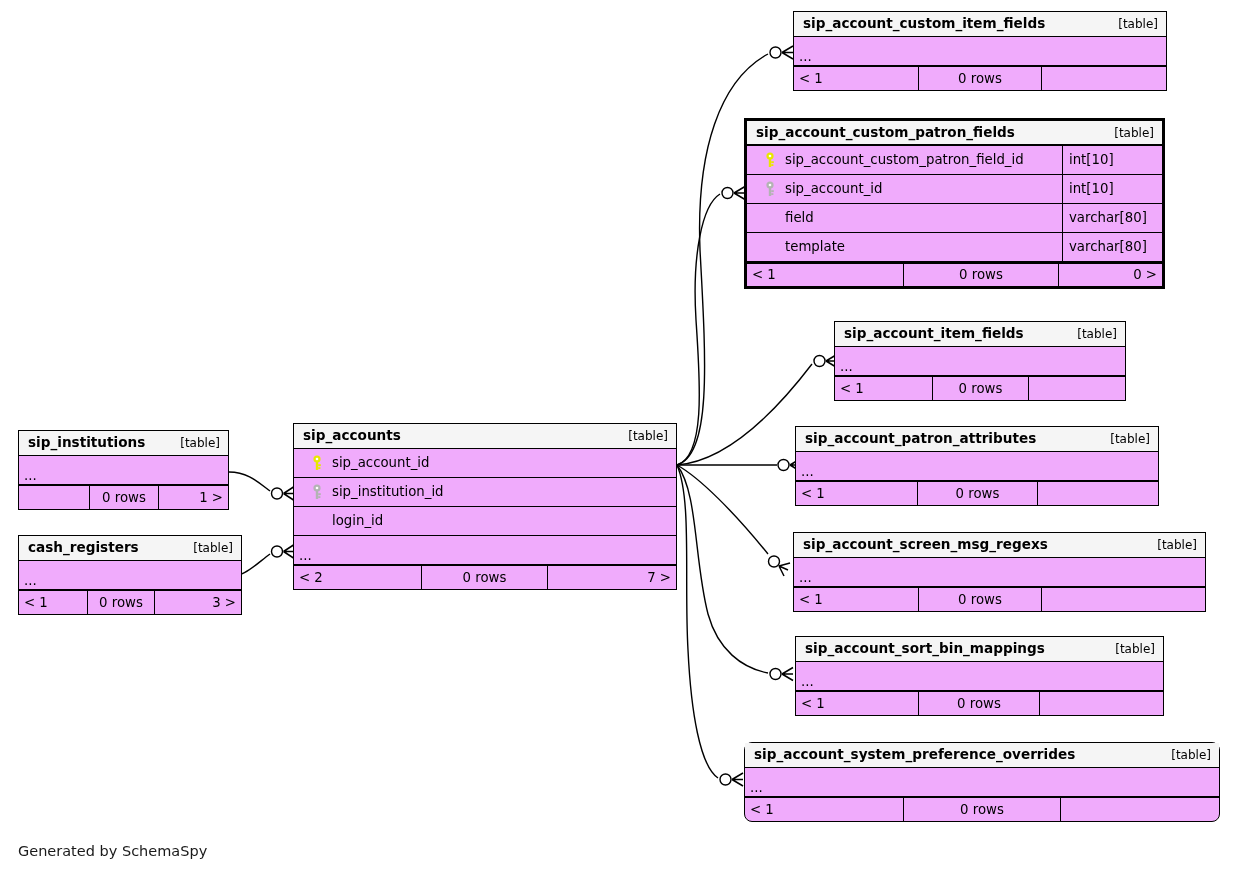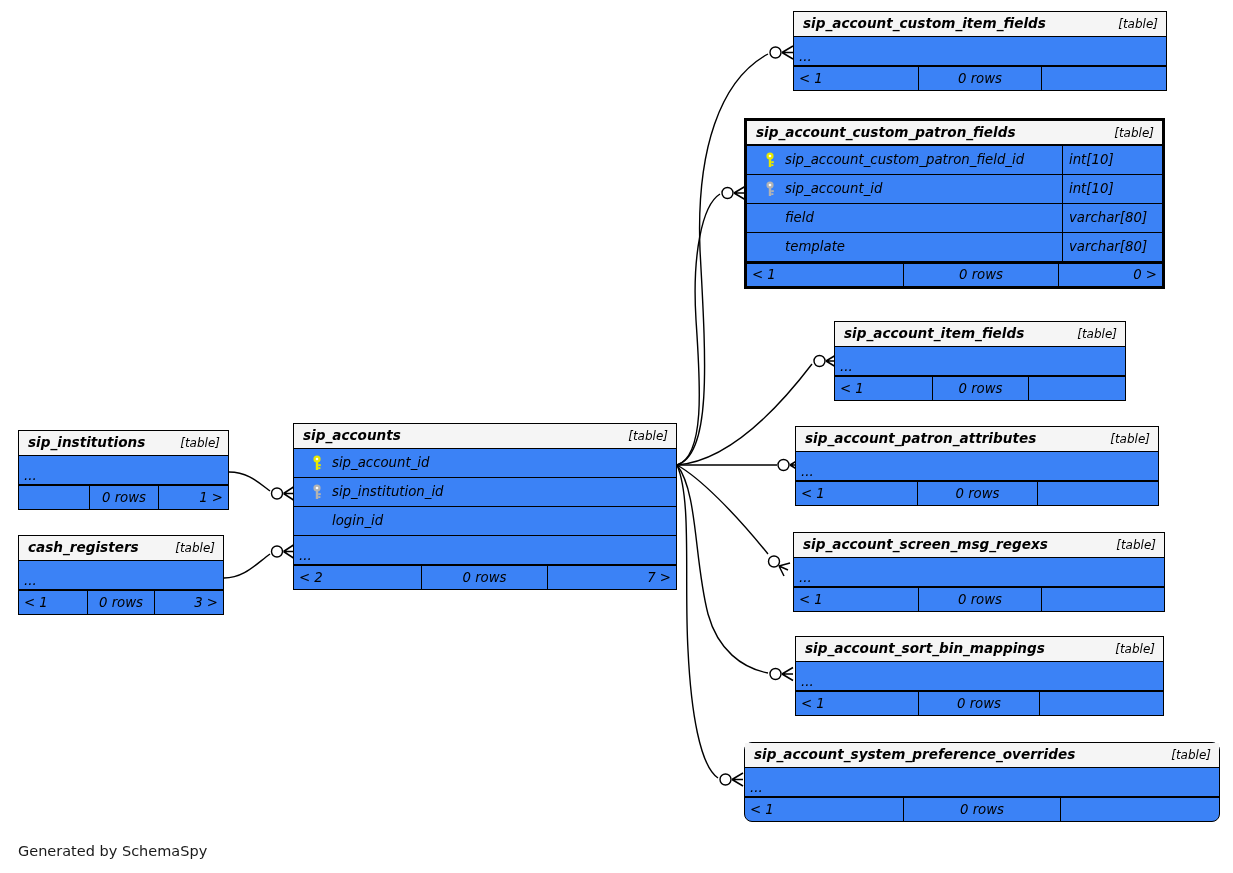--- a/index.html
+++ b/index.html
@@ -36,12 +36,11 @@
   .tbl {
     position: absolute;
     box-sizing: border-box;
-    background: #3b82f6;
+    background: #f0abfc;
     border: 1px solid #000000;
     font-size: 13.3px;
     line-height: 1;
     z-index: 5;
-    font-style: italic;
   }
   .tbl.focused {
     border: 3px solid #000000;

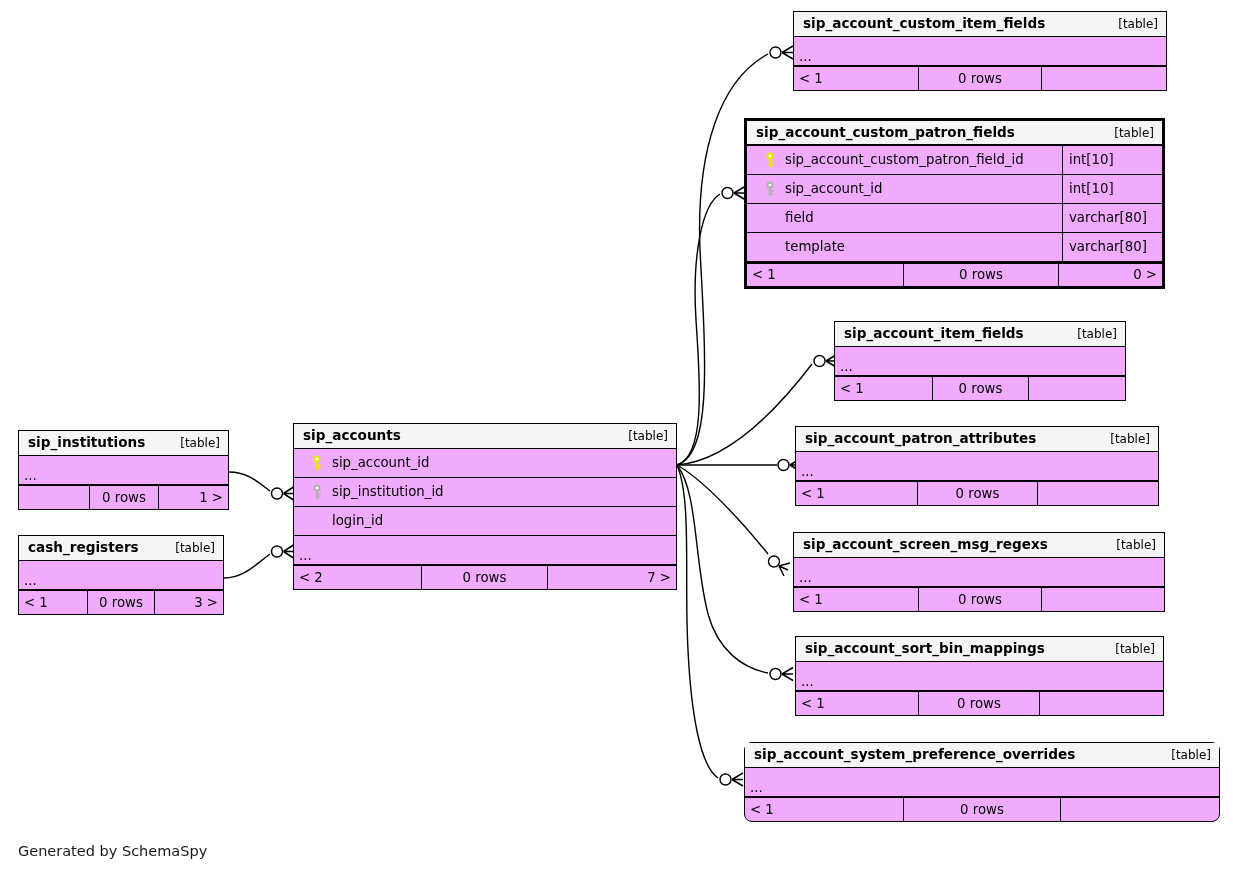--- a/index.html
+++ b/index.html
@@ -420,7 +420,7 @@
           <div class="foot-cell c-right" style="flex: 1 1 auto;">1 &gt;</div>
         </div>
       </div>
-      <div class="tbl" style="left: 18px; top: 535px; width: 206px;">
+      <div class="tbl" style="left: 18px; top: 535px; width: 224px;">
         <div class="tbl-head">
           <span class="tbl-name">cash_registers</span>
           <span class="tbl-kind">[table]</span>

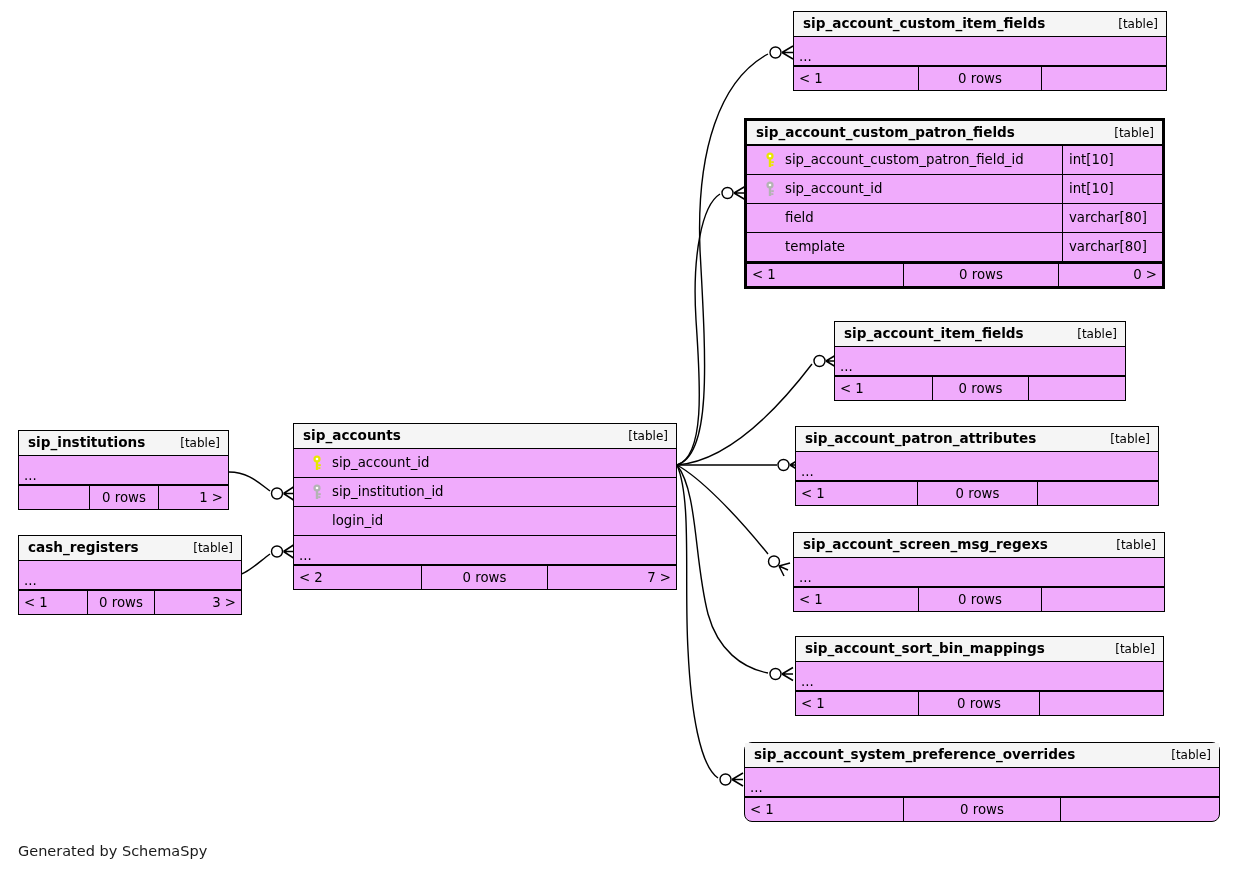--- a/index.html
+++ b/index.html
@@ -306,7 +306,7 @@
           <div class="foot-cell c-right" style="flex: 1 1 auto;"></div>
         </div>
       </div>
-      <div class="tbl" style="left: 793px; top: 532px; width: 372px;">
+      <div class="tbl" style="left: 793px; top: 532px; width: 413px;">
         <div class="tbl-head">
           <span class="tbl-name">sip_account_screen_msg_regexs</span>
           <span class="tbl-kind">[table]</span>

